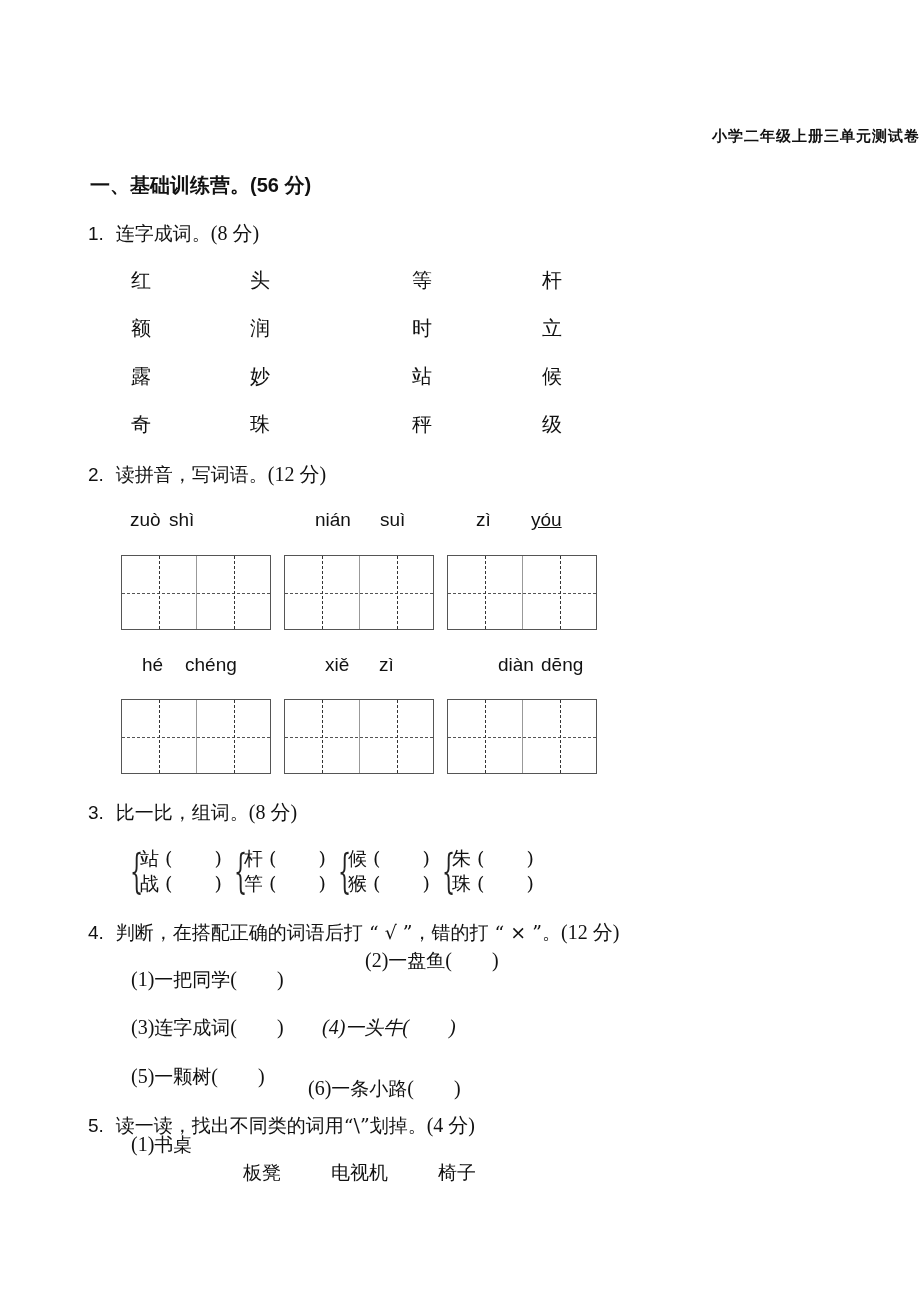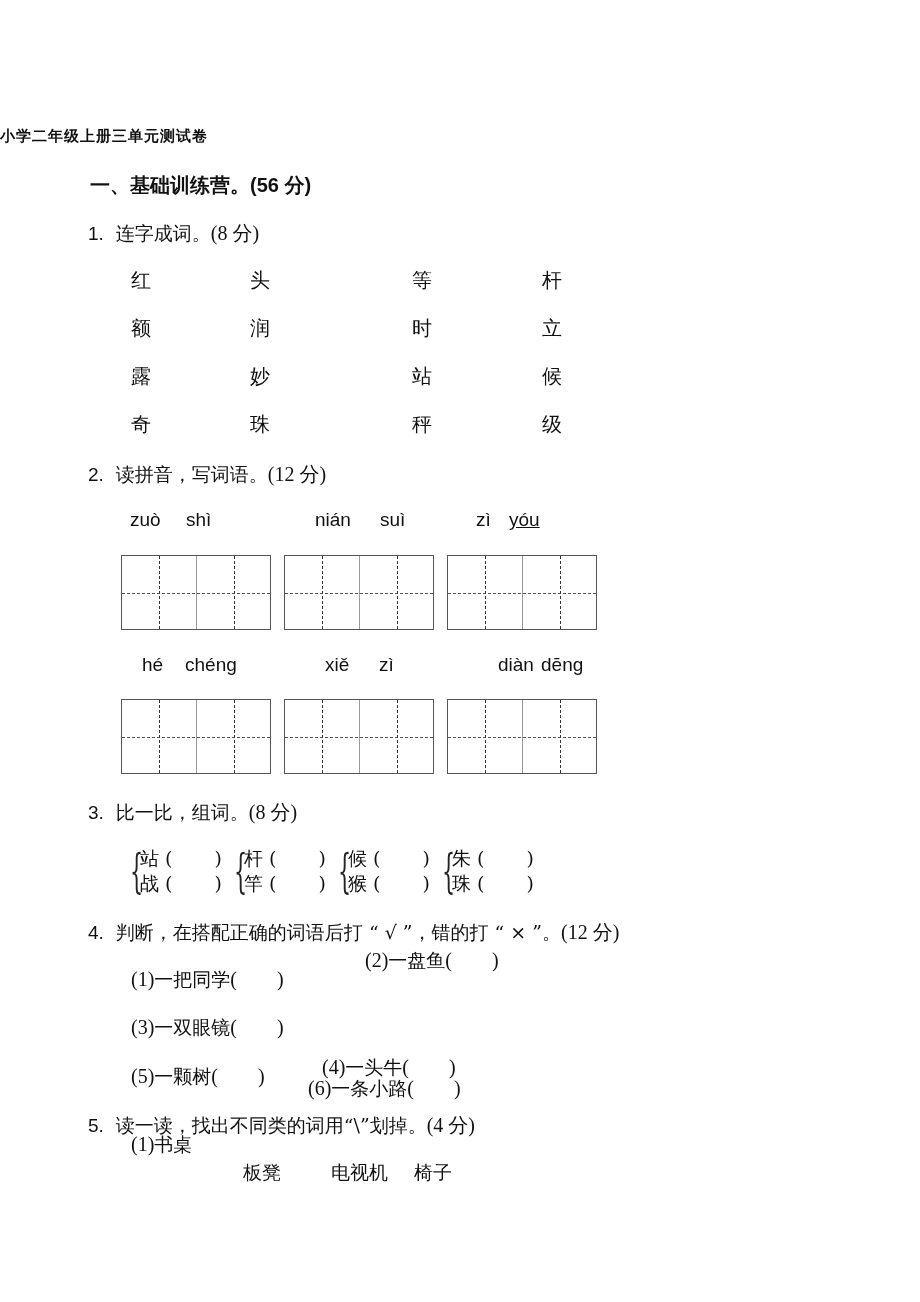--- a/index.html
+++ b/index.html
@@ -10,7 +10,7 @@
     }
     .abs { position: absolute; white-space: nowrap; }
     .title {
-      left: 0; width: 920px; top: 127px; text-align: left;
+      left: 0; width: 920px; top: 127px; text-align: right;
       font-family: "DejaVu Sans", sans-serif; font-weight: bold;
       font-size: 15px; letter-spacing: 1px;
     }

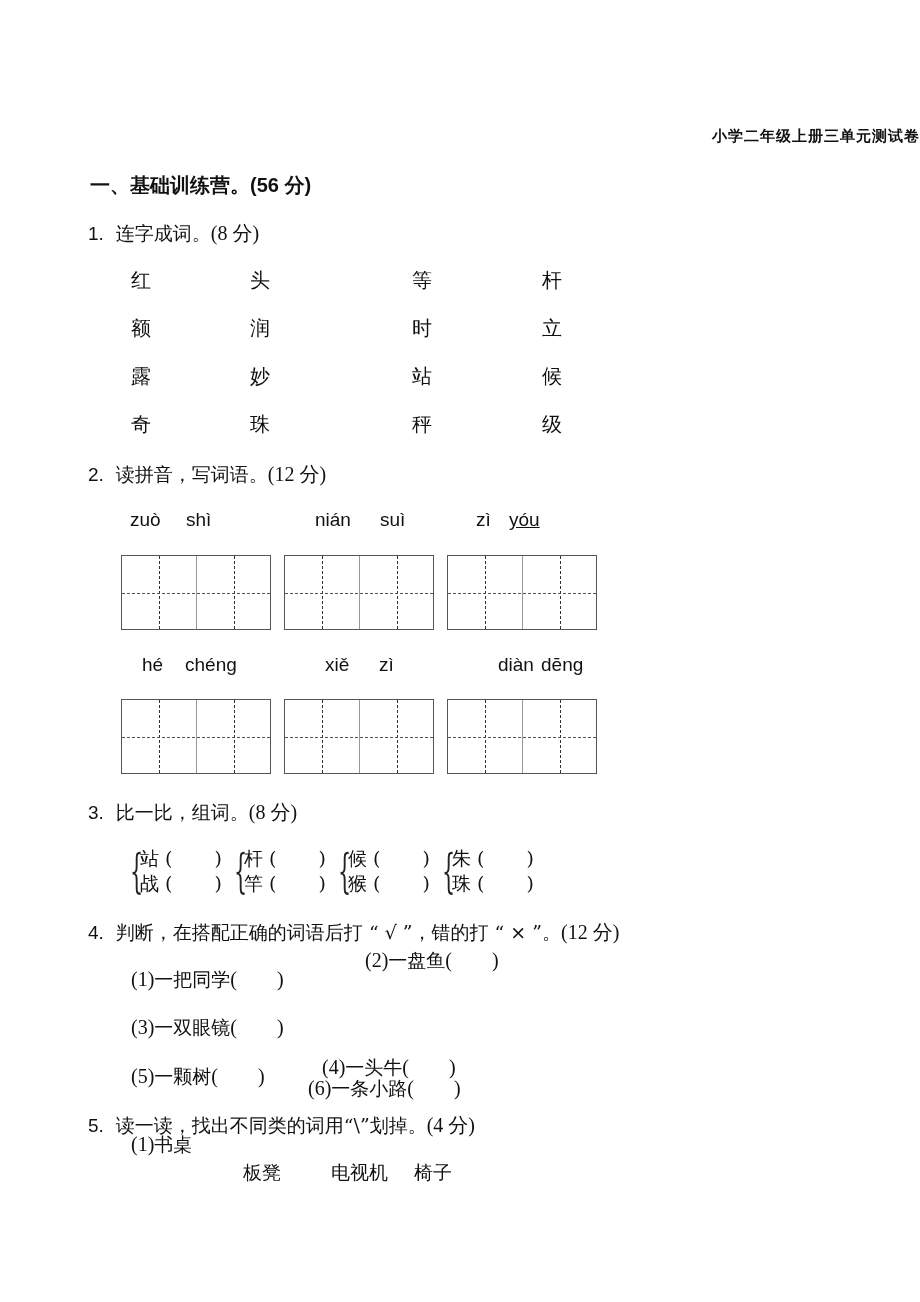--- a/index.html
+++ b/index.html
@@ -86,7 +86,7 @@
 </div>
 
 <span class="abs pinyin" style="left:130px;top:509px;">zuò</span>
-<span class="abs pinyin" style="left:186px;top:509px;">shì</span>
+<span class="abs pinyin" style="left:169px;top:509px;">shì</span>
 <span class="abs pinyin" style="left:315px;top:509px;">nián</span>
 <span class="abs pinyin" style="left:380px;top:509px;">suì</span>
 <span class="abs pinyin" style="left:476px;top:509px;">zì</span>

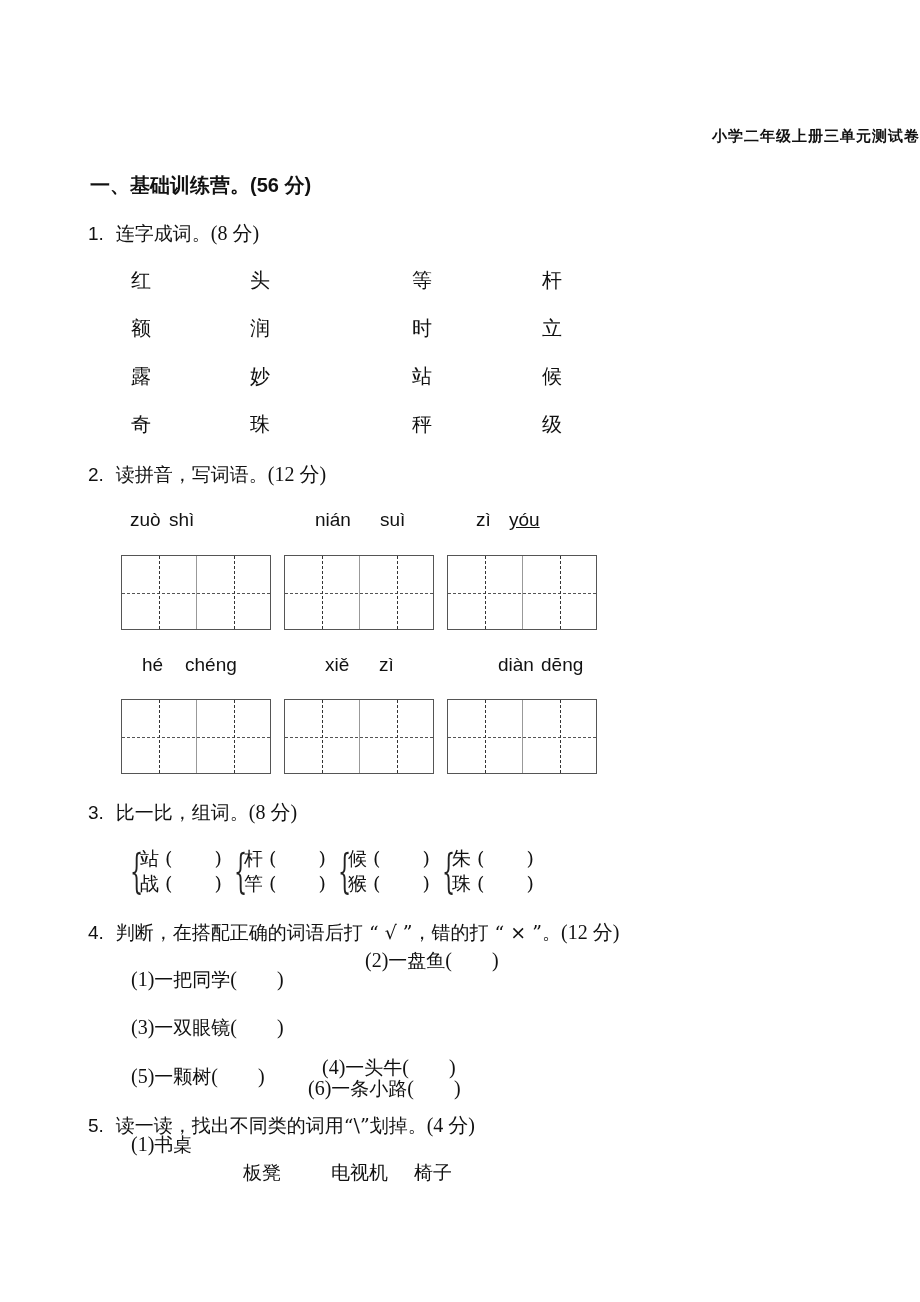--- a/index.html
+++ b/index.html
@@ -90,7 +90,7 @@
 <span class="abs pinyin" style="left:315px;top:509px;">nián</span>
 <span class="abs pinyin" style="left:380px;top:509px;">suì</span>
 <span class="abs pinyin" style="left:476px;top:509px;">zì</span>
-<span class="abs pinyin" style="left:509px;top:509px;text-decoration:underline;">yóu</span>
+<span class="abs pinyin" style="left:531px;top:509px;text-decoration:underline;">yóu</span>
 
 <div class="tian" style="left:121px;top:555px;">
   <div class="mid-v"></div>

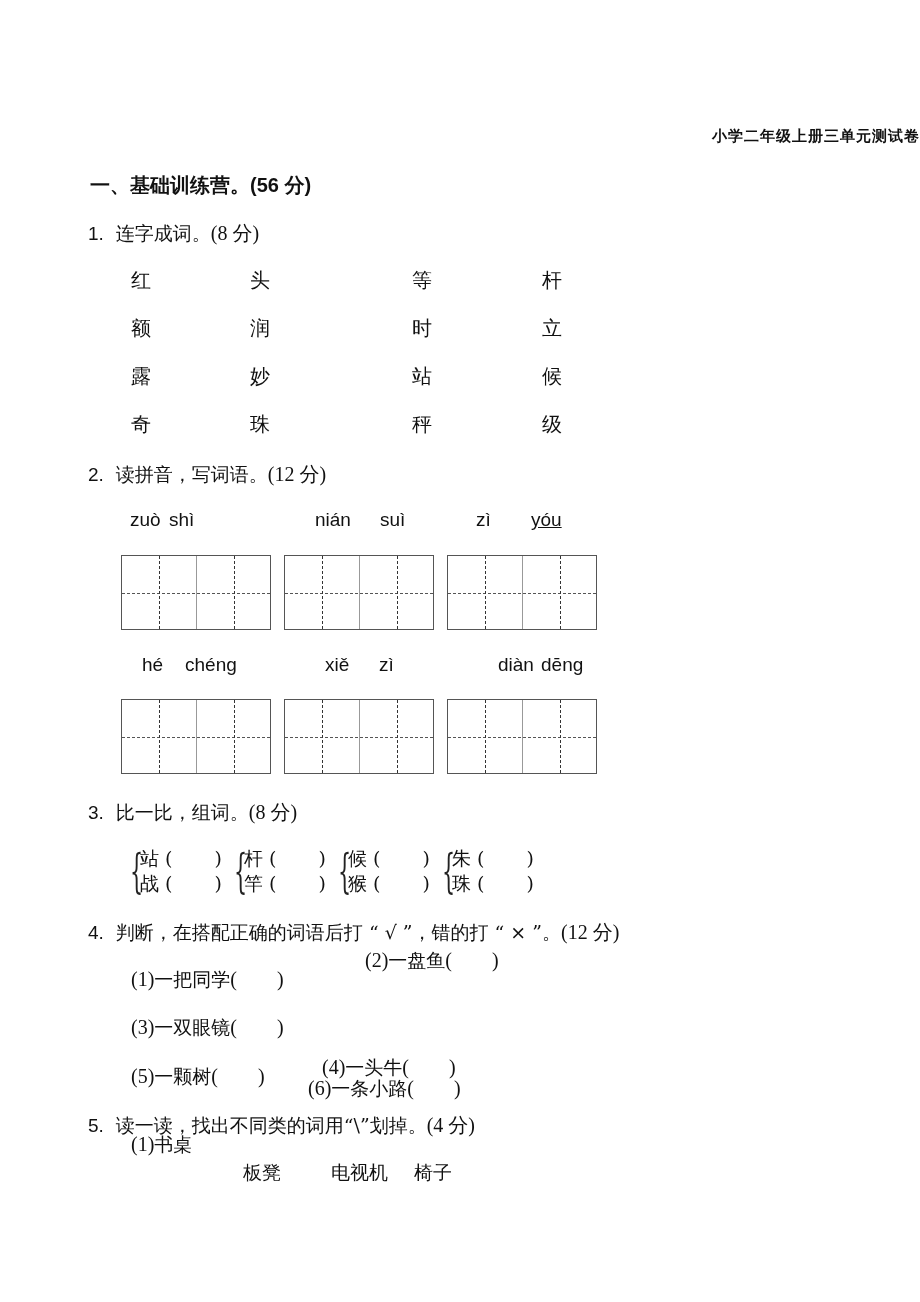--- a/index.html
+++ b/index.html
@@ -173,7 +173,7 @@
   <span>(2)</span><span class="cn">一盘鱼</span><span style="white-space:pre;">(        )</span>
 </div>
 <div class="abs item" style="left:131px;top:1015px;">
-  <span>(3)</span><span class="cn">一双眼镜</span><span style="white-space:pre;">(        )</span>
+  <span>(3)</span><span class="cn">连字成词</span><span style="white-space:pre;">(        )</span>
 </div>
 <div class="abs item" style="left:322px;top:1055px;">
   <span>(4)</span><span class="cn">一头牛</span><span style="white-space:pre;">(        )</span>

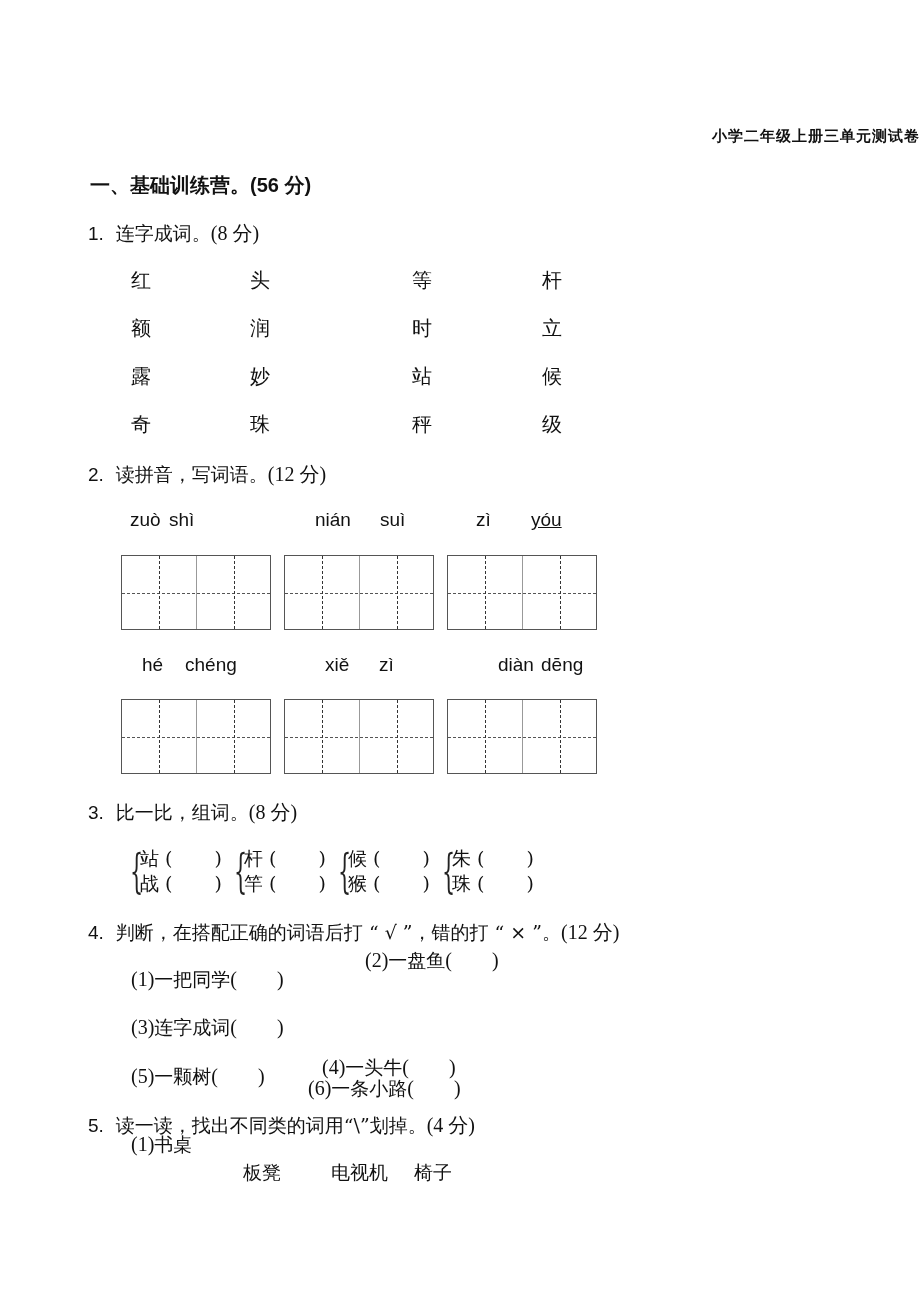--- a/index.html
+++ b/index.html
@@ -175,7 +175,7 @@
 <div class="abs item" style="left:131px;top:1015px;">
   <span>(3)</span><span class="cn">连字成词</span><span style="white-space:pre;">(        )</span>
 </div>
-<div class="abs item" style="left:322px;top:1055px;">
+<div class="abs item" style="left:322px;top:1015px;font-style:italic;">
   <span>(4)</span><span class="cn">一头牛</span><span style="white-space:pre;">(        )</span>
 </div>
 <div class="abs item" style="left:131px;top:1064px;">

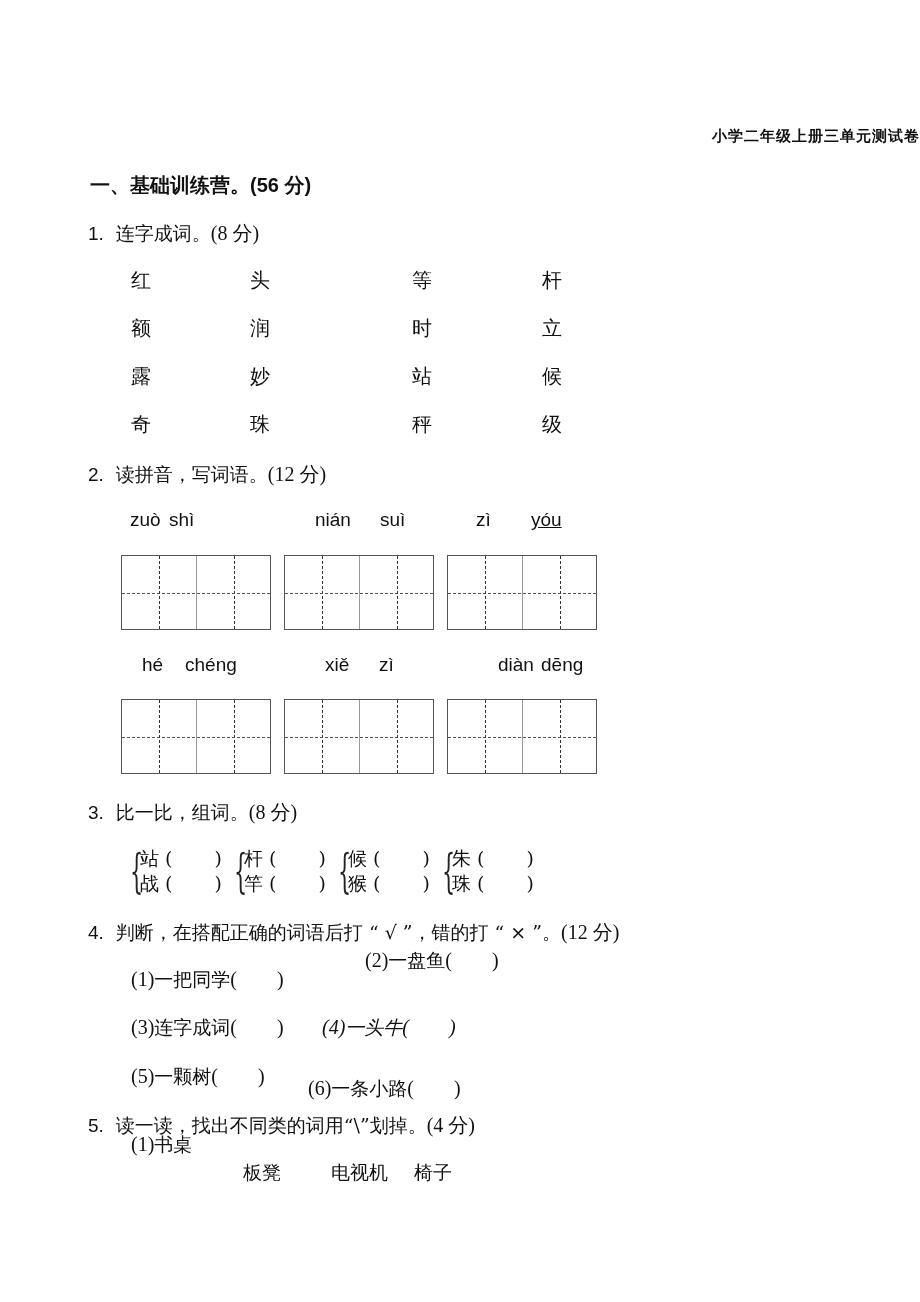--- a/index.html
+++ b/index.html
@@ -194,6 +194,6 @@
 </div>
 <span class="abs item" style="left:243px;top:1160px;"><span class="cn">板凳</span></span>
 <span class="abs item" style="left:331px;top:1160px;"><span class="cn">电视机</span></span>
-<span class="abs item" style="left:414px;top:1160px;"><span class="cn">椅子</span></span>
+<span class="abs item" style="left:438px;top:1160px;"><span class="cn">椅子</span></span>
 
 </body></html>

